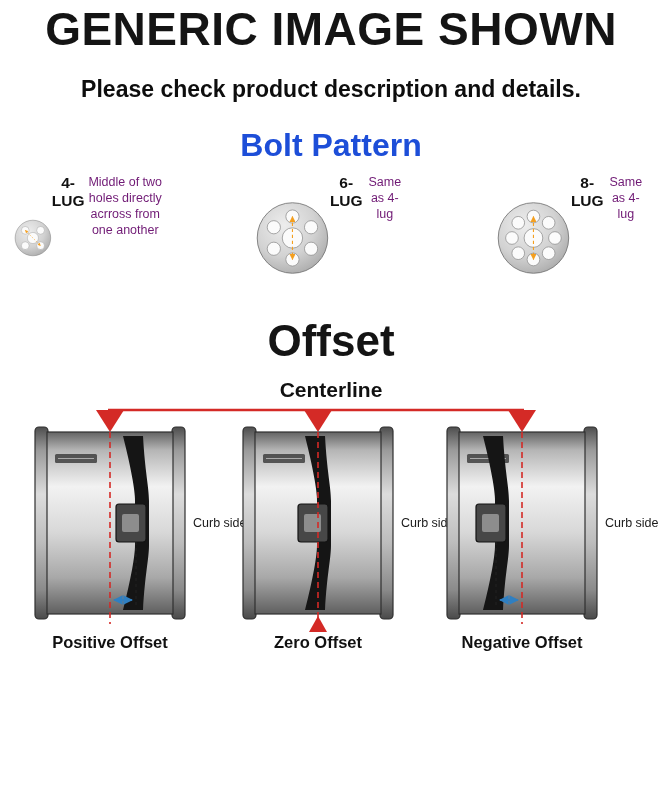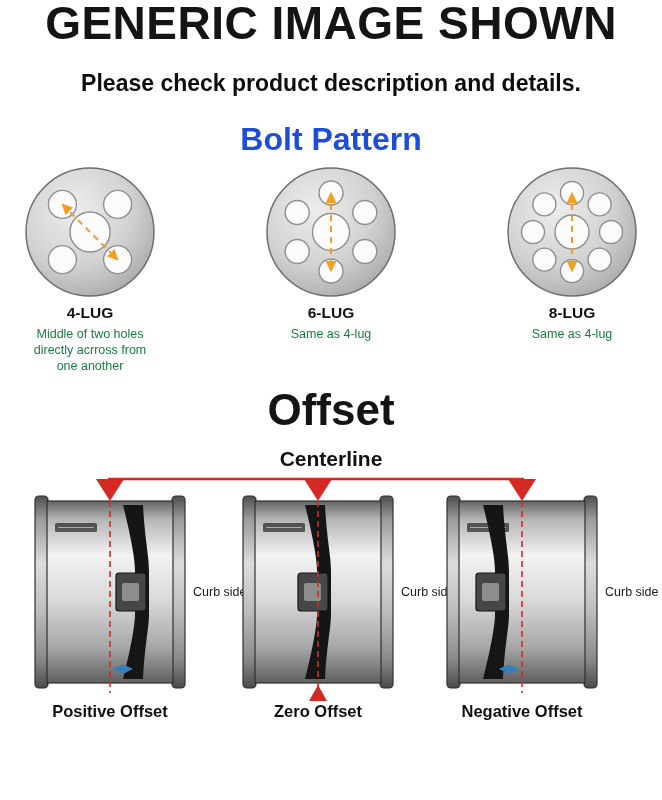--- a/index.html
+++ b/index.html
@@ -7,7 +7,7 @@
   body { font-family: "Liberation Sans", sans-serif; color: #111; }
   .page {
     width: 662px; height: 800px; margin: 0 auto; overflow: hidden;
-    text-align: center; background: #fff; position: relative;
+    text-align: center; background: #fff; padding-top: 6px; position: relative;
   }
   .main-title { font-size: 46px; font-weight: 800; letter-spacing: .5px; line-height: 1.02; color: #141414; }
   .subtitle   { font-size: 30px; font-weight: 400; color: #454545; margin-top: 6px; }

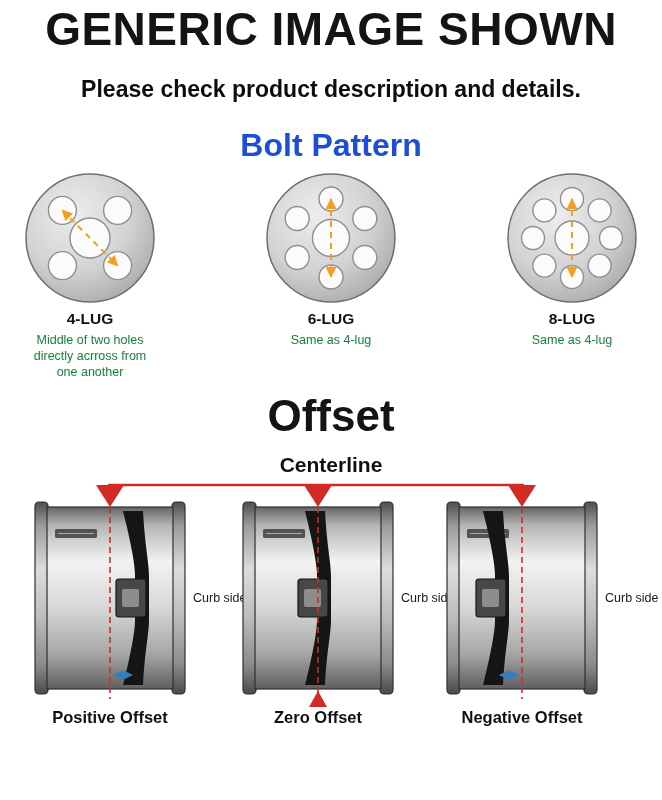--- a/index.html
+++ b/index.html
@@ -14,7 +14,7 @@
   .note       { font-size: 23px; font-weight: 700; margin-top: 23px; color: #0d0d0d; }
   .section-title { font-size: 32px; font-weight: 800; margin-top: 24px; color: #1d4ed8; }
   .wheels { display: flex; justify-content: space-between; padding: 6px 14px 0 14px; }
-  .wheel-col { width: 152px; display: flex; flex-direction: column; align-items: center; }
+  .wheel-col { width: 152px; display: flex; flex-direction: row; align-items: flex-start; }
   .wheel-svg { display: block; }
   .lug-label { font-size: 15.5px; font-weight: 700; margin-top: 4px; color: #111; }
   .lug-desc  { font-size: 12.5px; line-height: 1.27; margin-top: 5px; max-width: 118px; color: #15803d; }

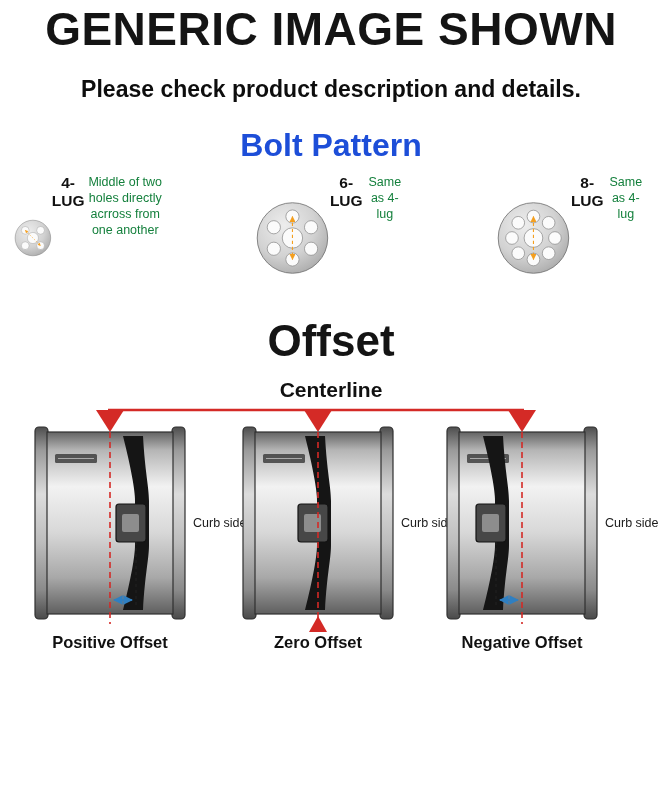--- a/index.html
+++ b/index.html
@@ -17,7 +17,7 @@
   .wheel-col { width: 152px; display: flex; flex-direction: row; align-items: flex-start; }
   .wheel-svg { display: block; }
   .lug-label { font-size: 15.5px; font-weight: 700; margin-top: 4px; color: #111; }
-  .lug-desc  { font-size: 12.5px; line-height: 1.27; margin-top: 5px; max-width: 118px; color: #15803d; }
+  .lug-desc  { font-size: 12.5px; line-height: 1.27; margin-top: 5px; max-width: 118px; color: #701a75; }
   .offset-title { font-size: 44px; font-weight: 700; margin-top: 10px; color: #141414; }
   .centerline-label { font-size: 21px; font-weight: 700; margin-top: 12px; color: #111; }
   #offset-svg { display: block; margin: 0 auto; }

